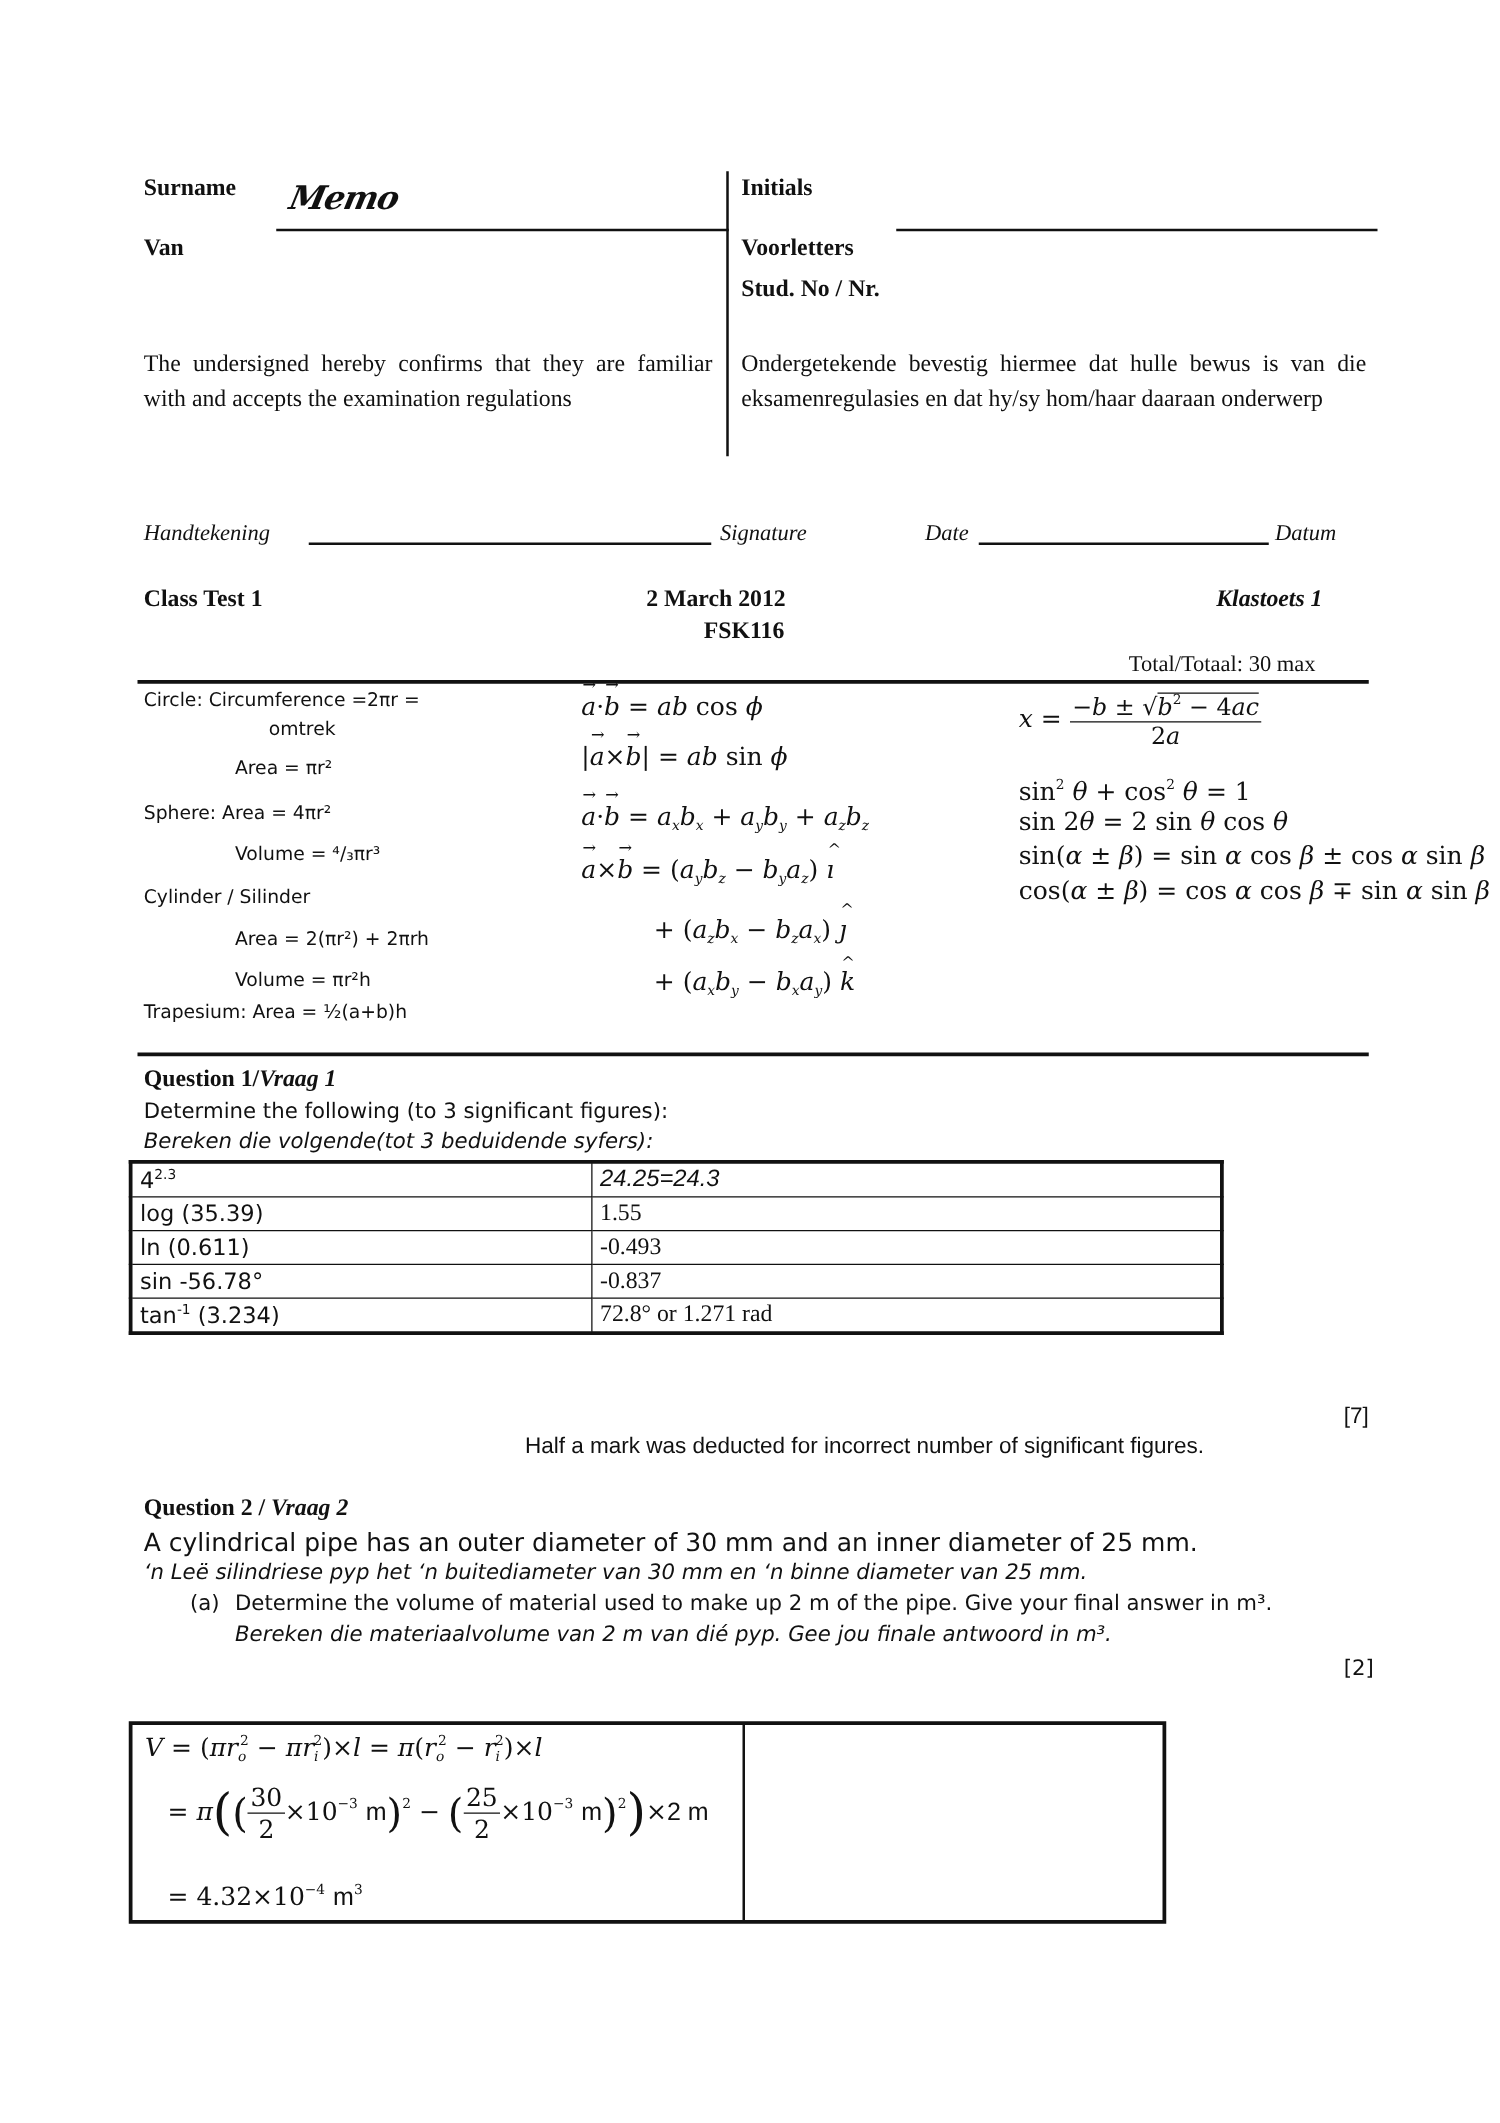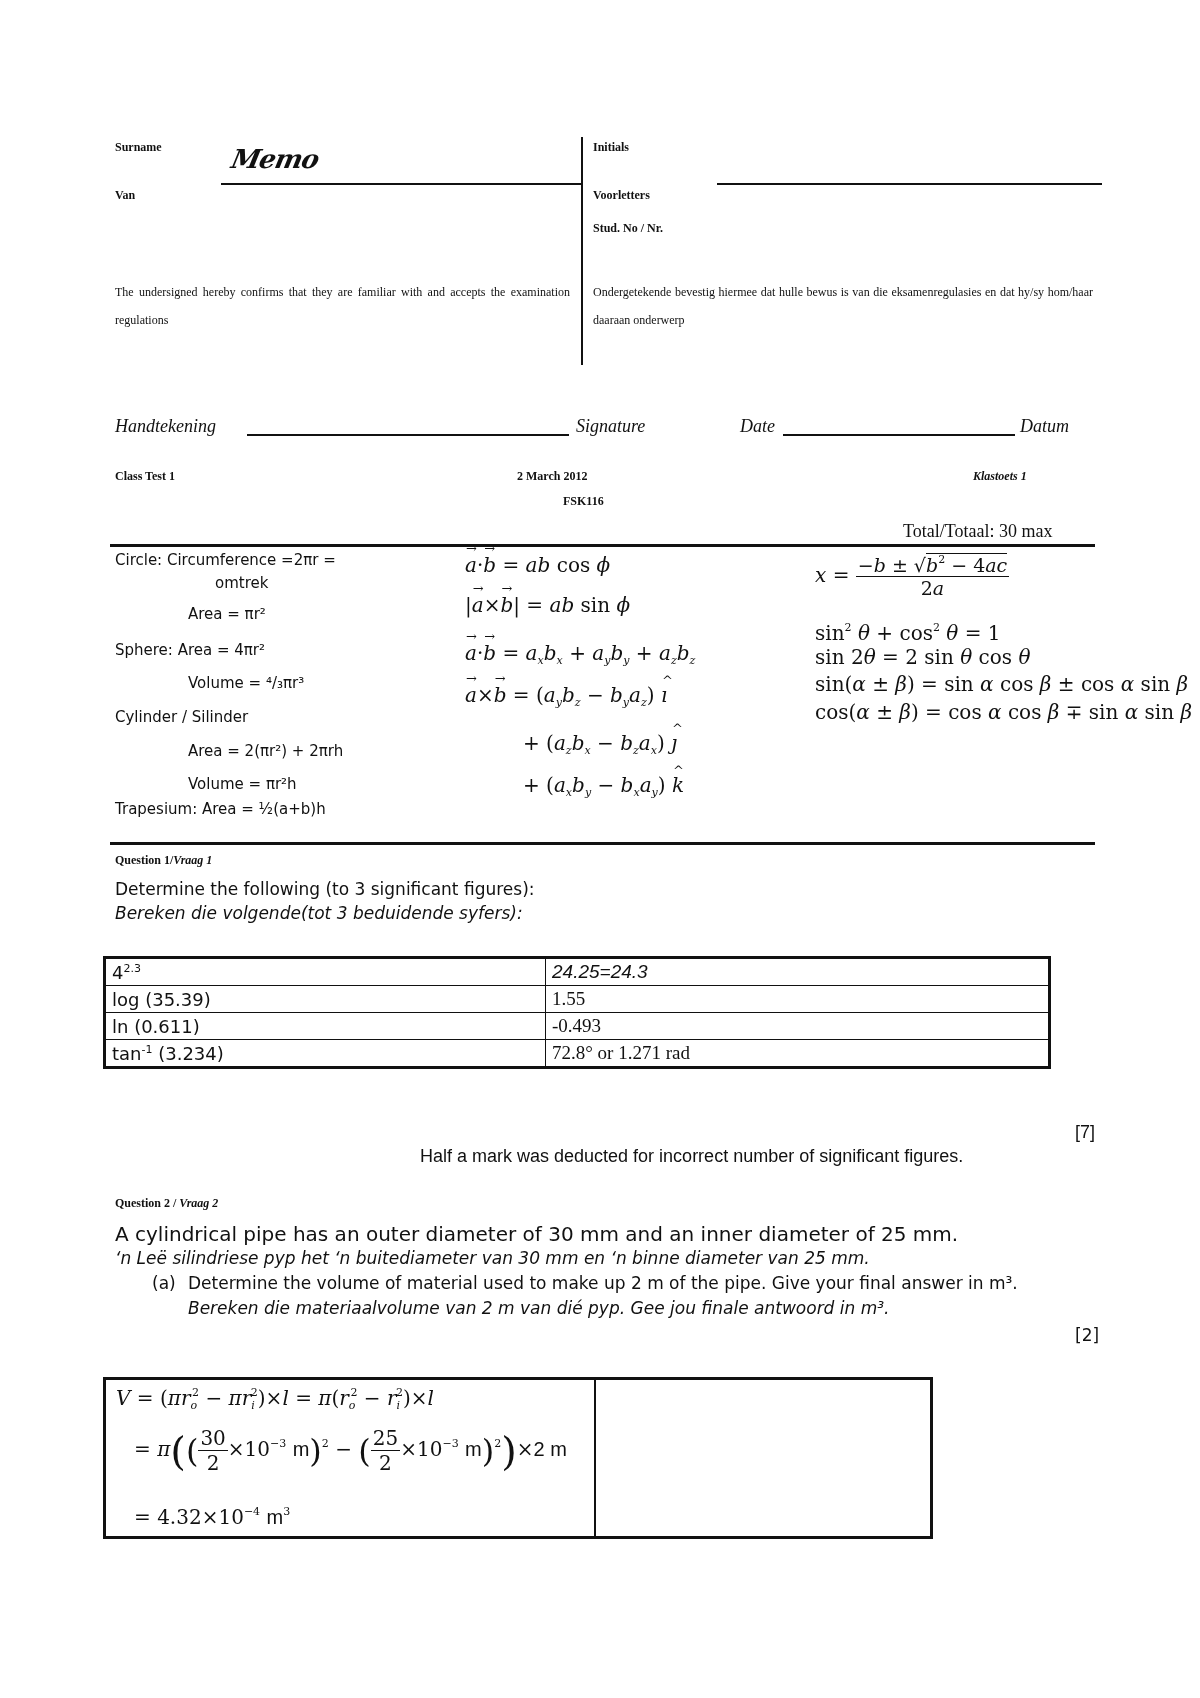--- a/index.html
+++ b/index.html
@@ -10,7 +10,7 @@
   .serif { font-family: "Liberation Serif", serif; }
   .sans { font-family: "DejaVu Sans", sans-serif; }
   .arial { font-family: "Liberation Sans", sans-serif; }
-  .f19 { font-size: 12px; }
+  .f19 { font-size: 19px; }
   .f18 { font-size: 18px; }
   .hline { position: absolute; background: #111; }
   .vline { position: absolute; background: #111; width: 2px; }

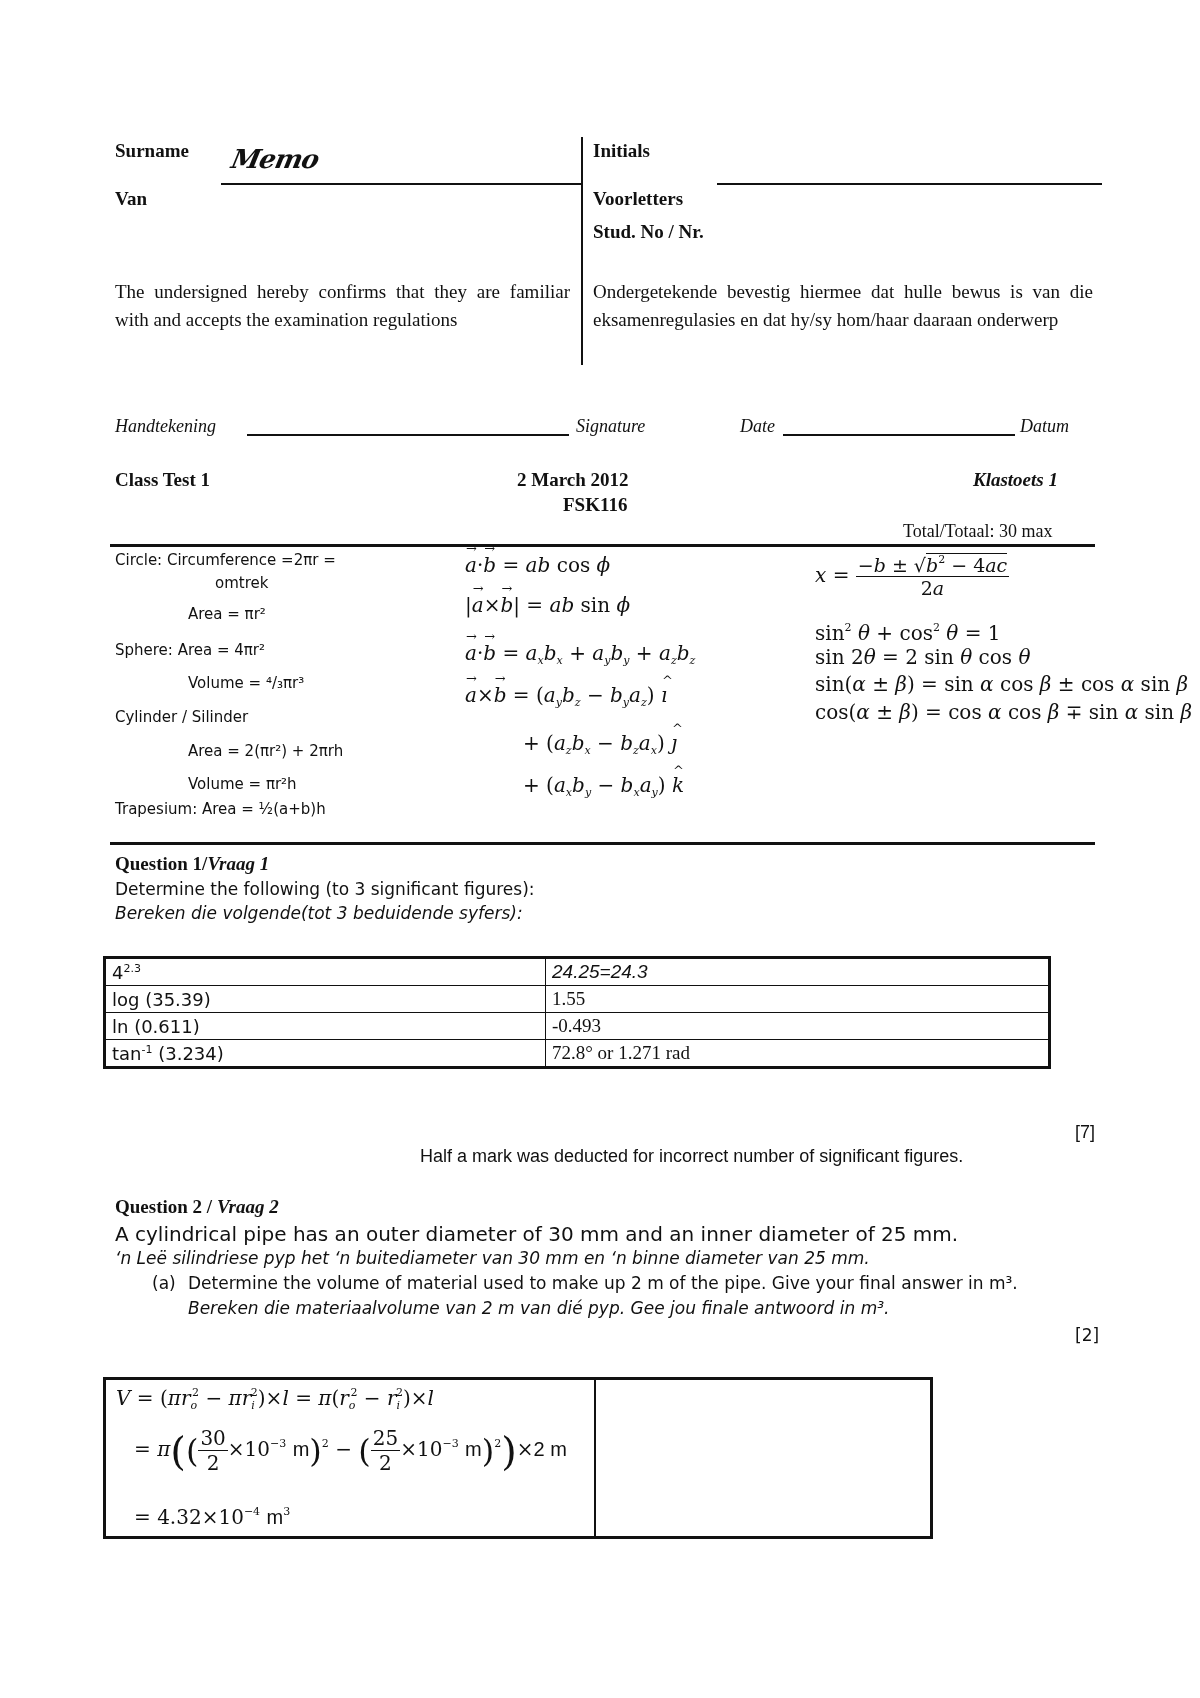--- a/index.html
+++ b/index.html
@@ -34,7 +34,7 @@
   .frac .den { display: block; }
 
   
-  table.q1 { position: absolute; left: 103px; top: 928px; width: 948px; border-collapse: collapse; border: 3px solid #111; margin-top: 28px; }
+  table.q1 { position: absolute; left: 103px; top: 928px; width: 876px; border-collapse: collapse; border: 3px solid #111; }
   table.q1 td { border: 1.5px solid #111; height: 26px; padding: 0 0 0 6px; font-size: 18px; font-family: "DejaVu Sans", sans-serif; vertical-align: middle; }
   table.q1 td.ans { font-family: "Liberation Serif", serif; font-size: 19px; width: 496px; }
   table.q1 td.ans.first { font-family: "Liberation Sans", sans-serif; font-style: italic; }

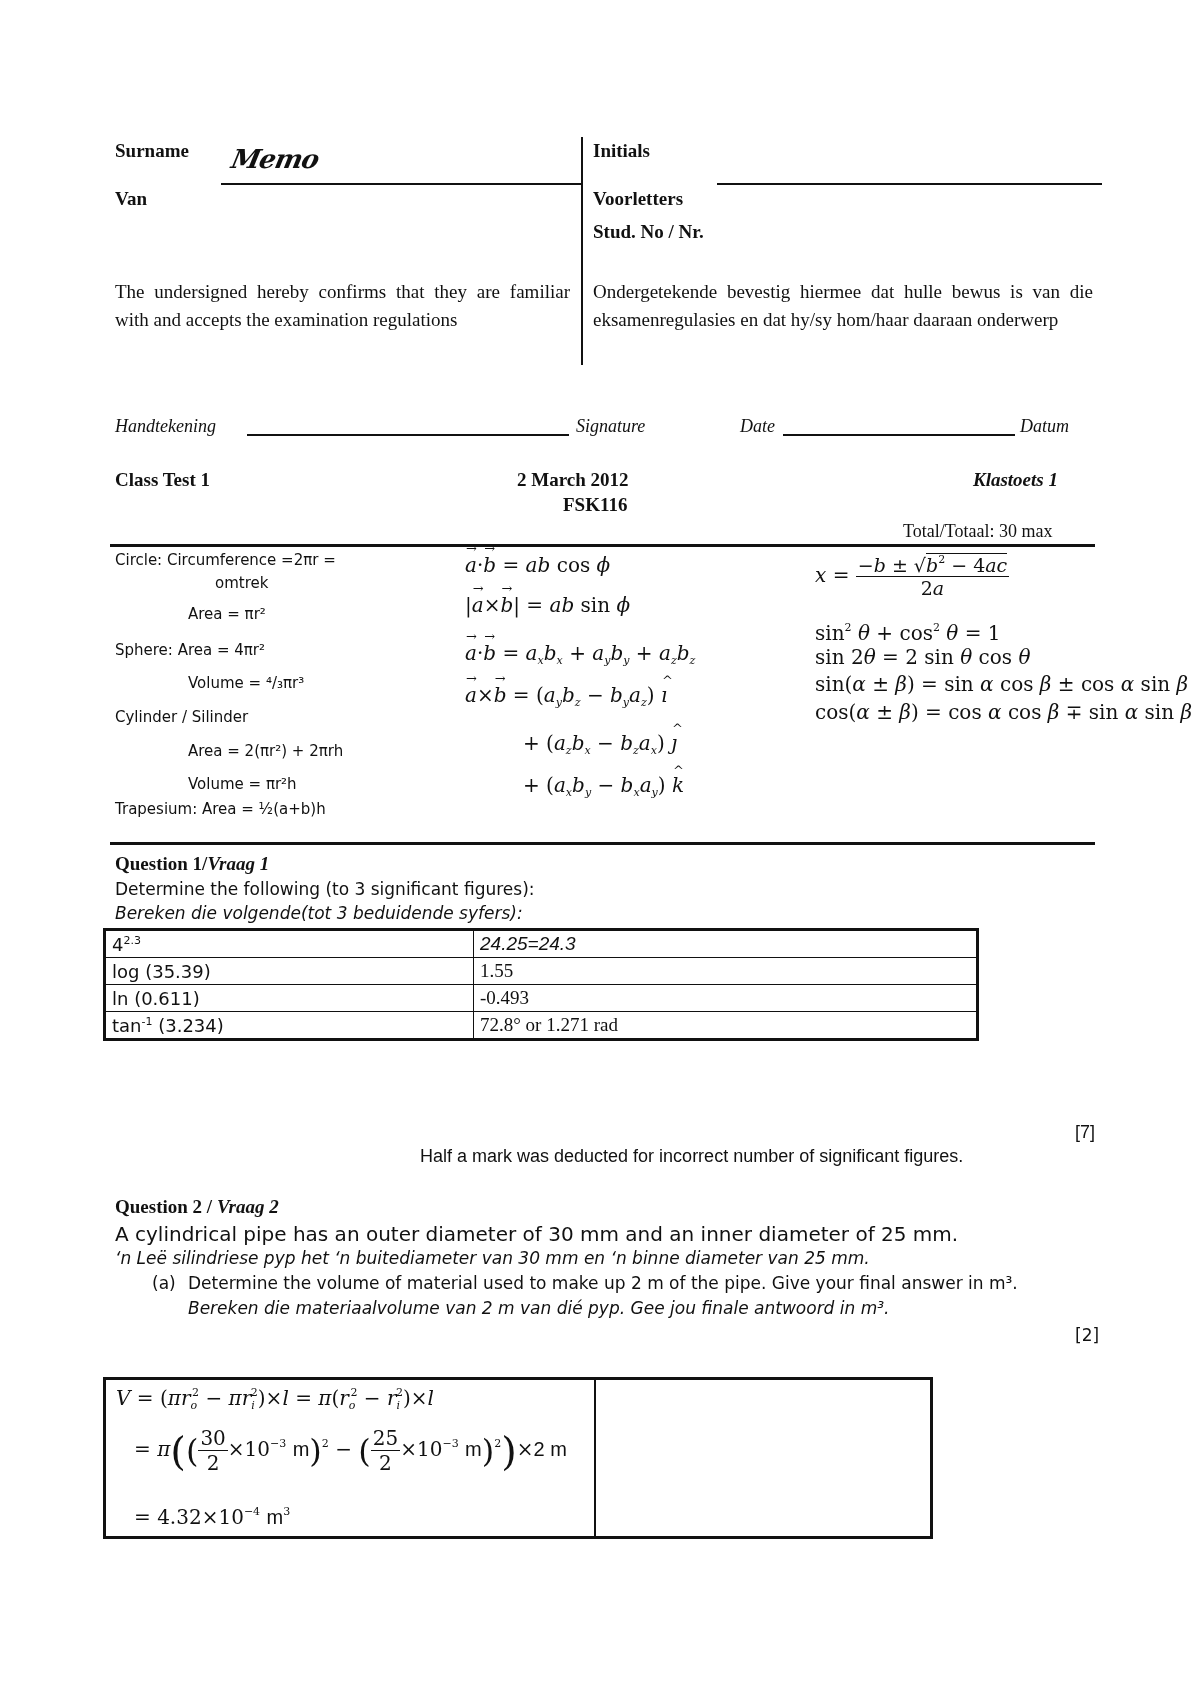--- a/index.html
+++ b/index.html
@@ -154,6 +154,10 @@
     <td class="ans">-0.493</td>
   </tr>
   <tr>
+    <td>sin -56.78°</td>
+    <td class="ans">-0.837</td>
+  </tr>
+  <tr>
     <td><span>tan</span><sup style="font-size:11px;">-1</sup><span> (3.234)</span></td>
     <td class="ans">72.8° or 1.271 rad</td>
   </tr>

